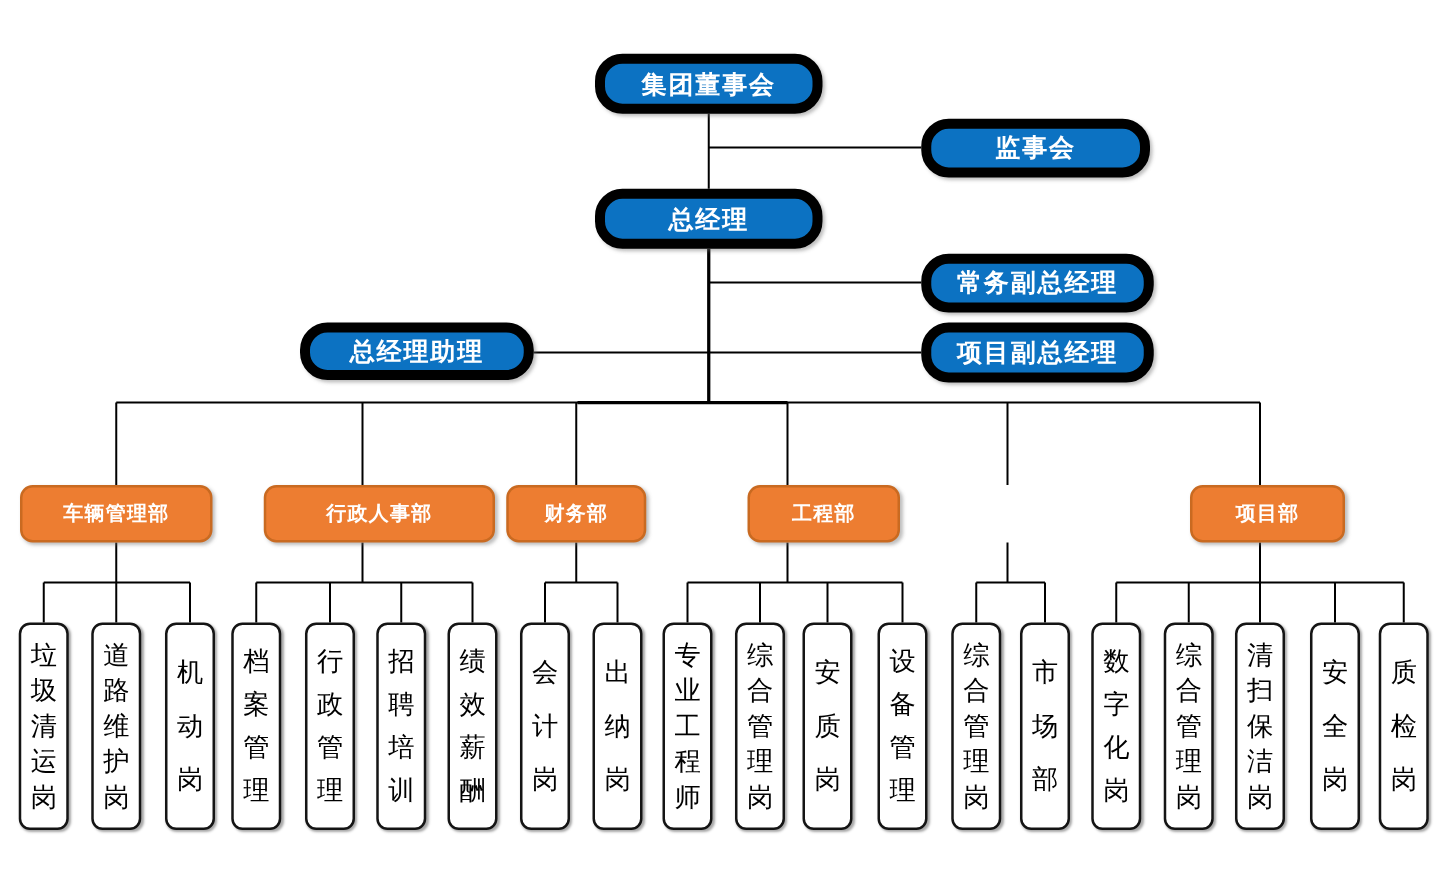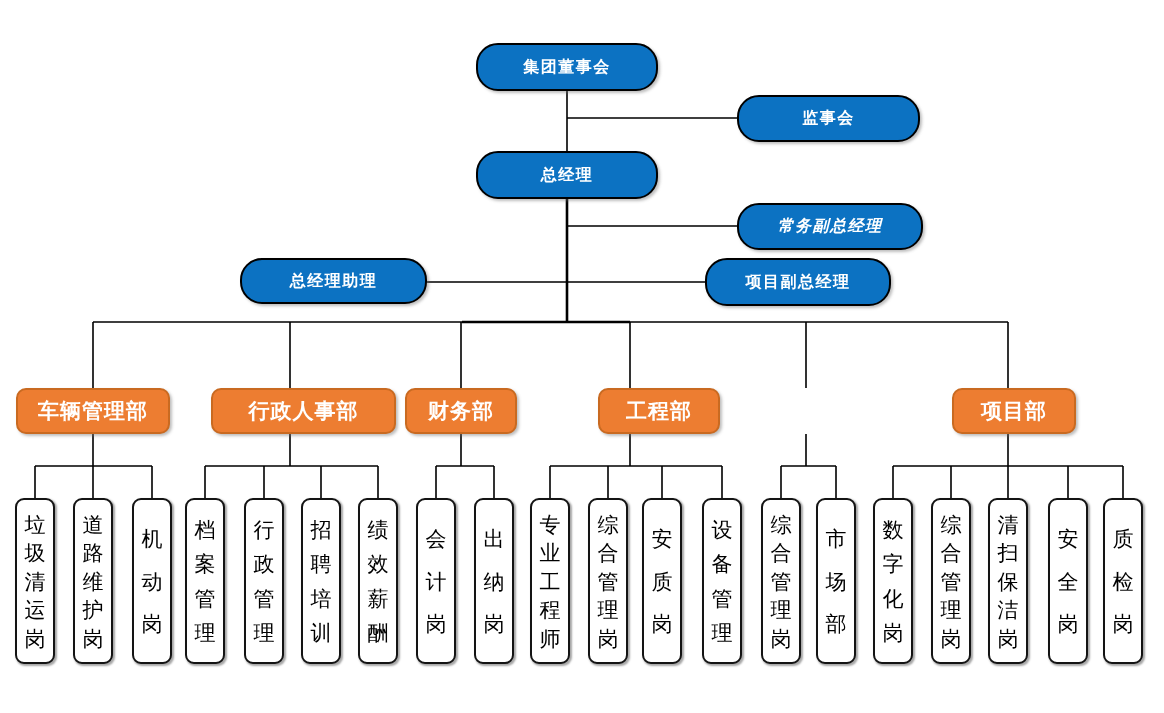--- a/index.html
+++ b/index.html
@@ -30,11 +30,11 @@
   }
   .bluebox {
     background: #0C72C2;
-    border: 2px solid #000000;
+    border: 8px solid #000000;
     border-radius: 22px;
     color: #ffffff;
     font-weight: bold;
-    font-size: 16px;
+    font-size: 20px;
     letter-spacing: 1.5px;
     box-shadow: 2px 2px 3px rgba(110,110,110,0.45);
   }

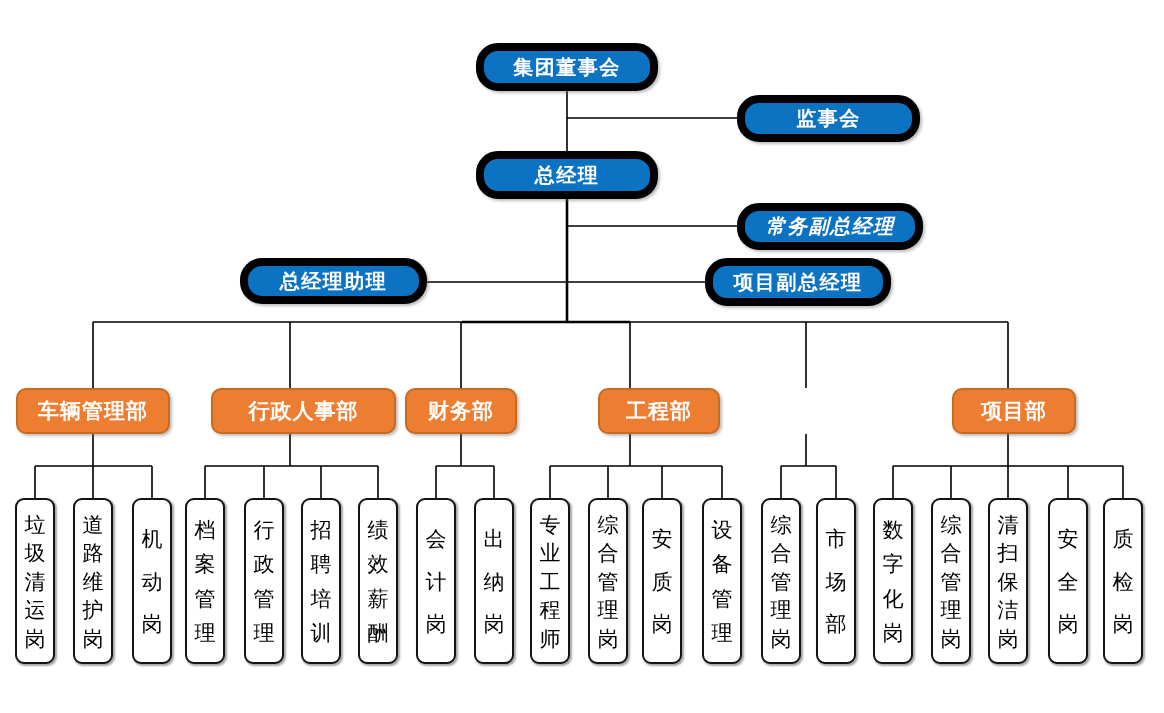--- a/index.html
+++ b/index.html
@@ -95,7 +95,7 @@
 
   <div class="node bluebox" style="left:476px; top:151px; width:182px; height:48px;">总经理</div>
 
-  <div class="node bluebox" style="left:737px; top:203px; width:186px; height:47px;font-style:italic;">常务副总经理</div>
+  <div class="node bluebox" style="left:737px; top:203px; width:186px; height:47px;">常务副总经理</div>
 
   <div class="node bluebox" style="left:240px; top:258px; width:187px; height:46px;">总经理助理</div>
 

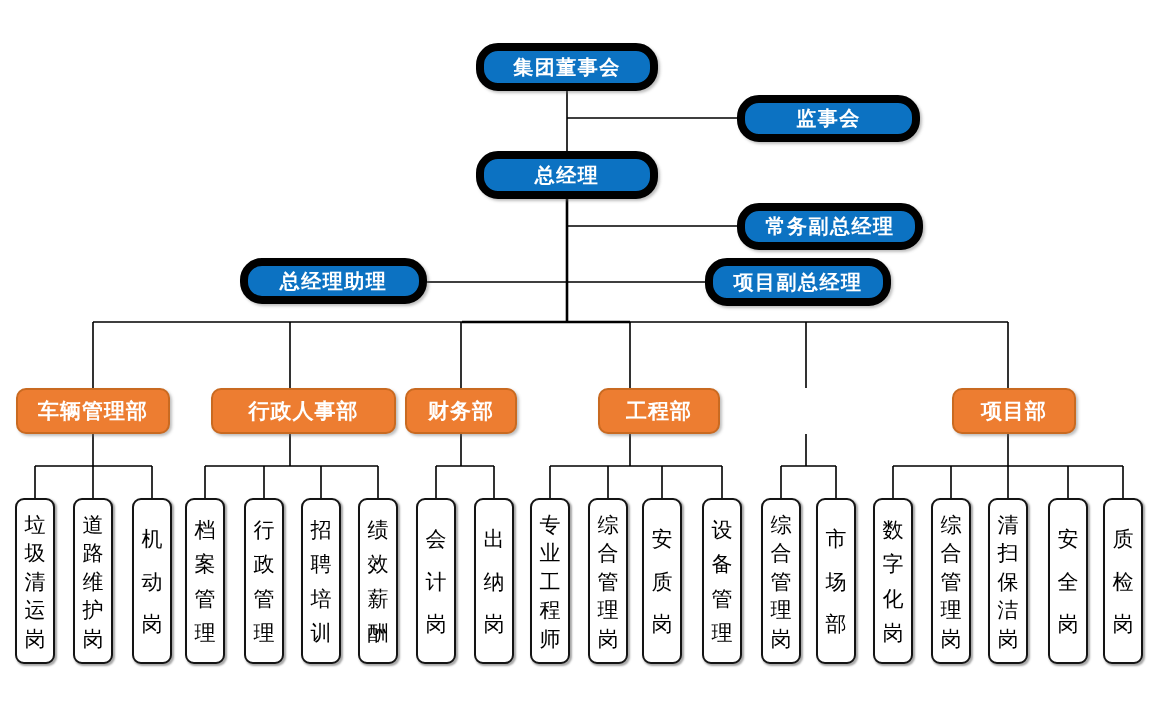--- a/index.html
+++ b/index.html
@@ -99,7 +99,7 @@
 
   <div class="node bluebox" style="left:240px; top:258px; width:187px; height:46px;">总经理助理</div>
 
-  <div class="node bluebox" style="left:705px; top:258px; width:186px; height:48px;">项目副总经理</div>
+  <div class="node bluebox" style="left:737px; top:258px; width:186px; height:48px;">项目副总经理</div>
 
   <div class="node orangebox" style="left:16px; top:388px; width:154px; height:46px;">车辆管理部</div>
 

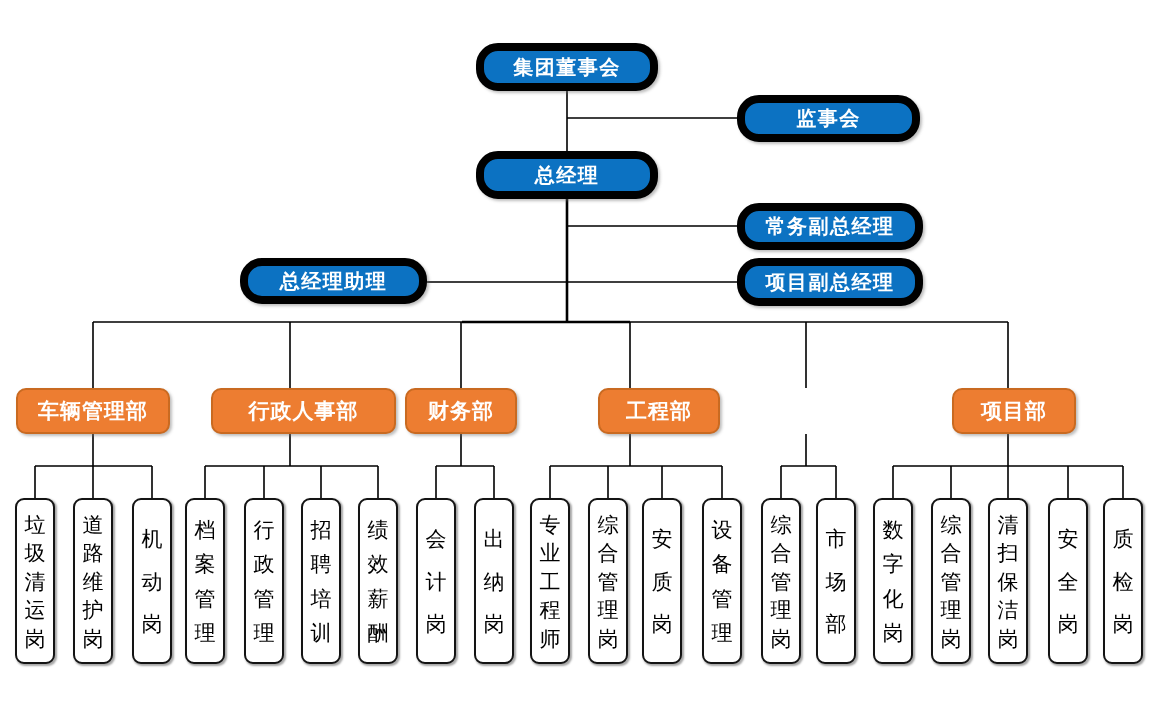--- a/index.html
+++ b/index.html
@@ -44,7 +44,7 @@
     border-radius: 10px;
     color: #ffffff;
     font-weight: bold;
-    font-size: 21px;
+    font-size: 16px;
     letter-spacing: 1px;
     box-shadow: 2px 2px 3px rgba(110,110,110,0.45);
   }

